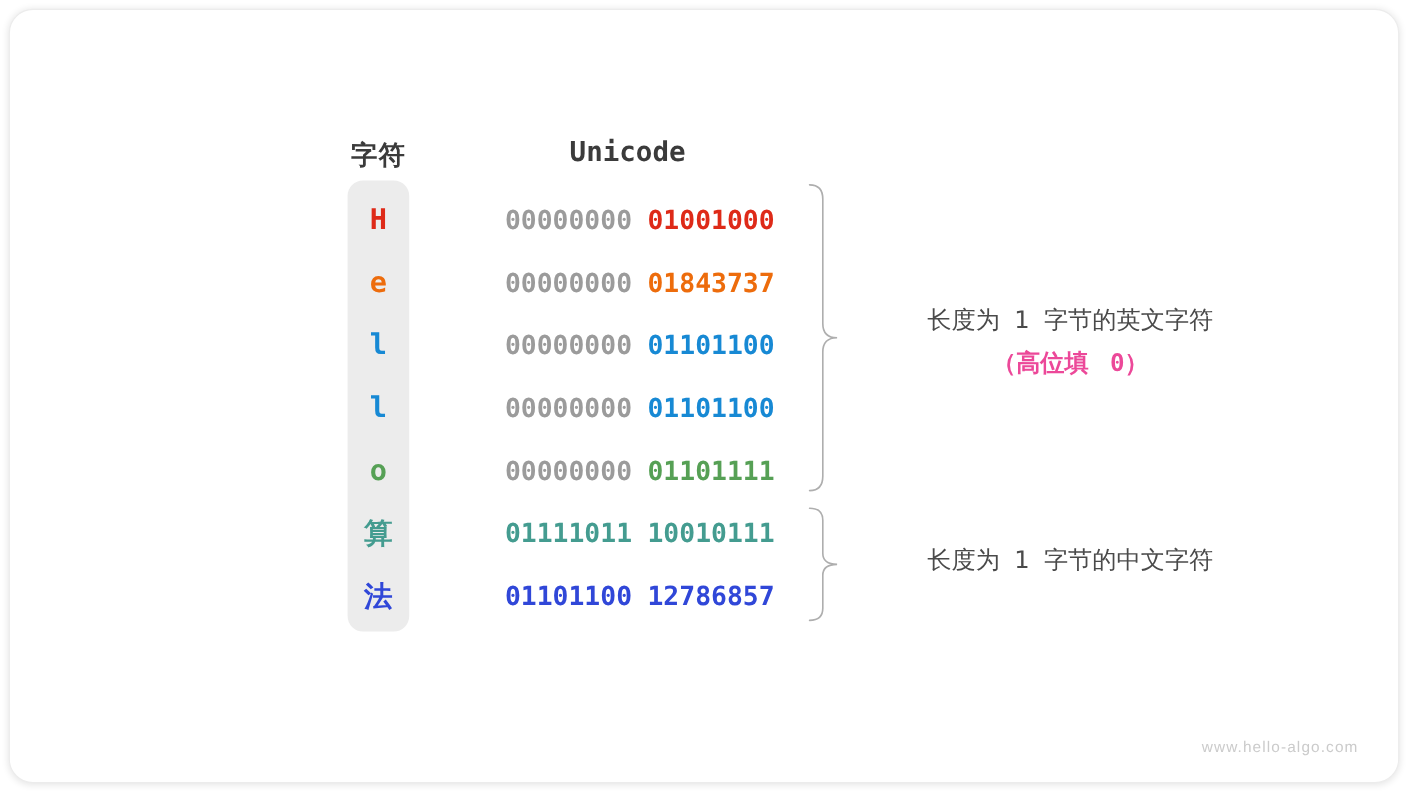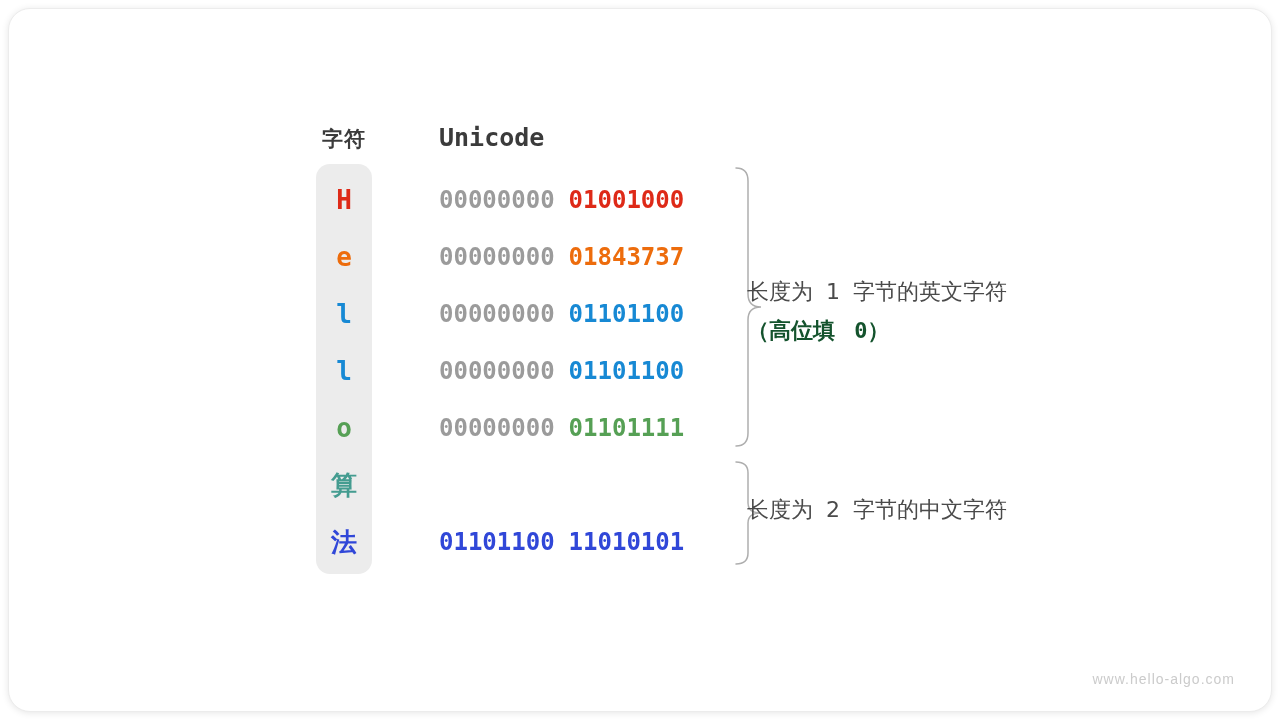--- a/index.html
+++ b/index.html
@@ -24,7 +24,7 @@
     left: 307px; top: 116px;
     width: 56px;
     text-align: center;
-    font-size: 21px;
+    font-size: 24px;
     font-weight: bold;
     color: #3b3b3b;
     letter-spacing: 1px;

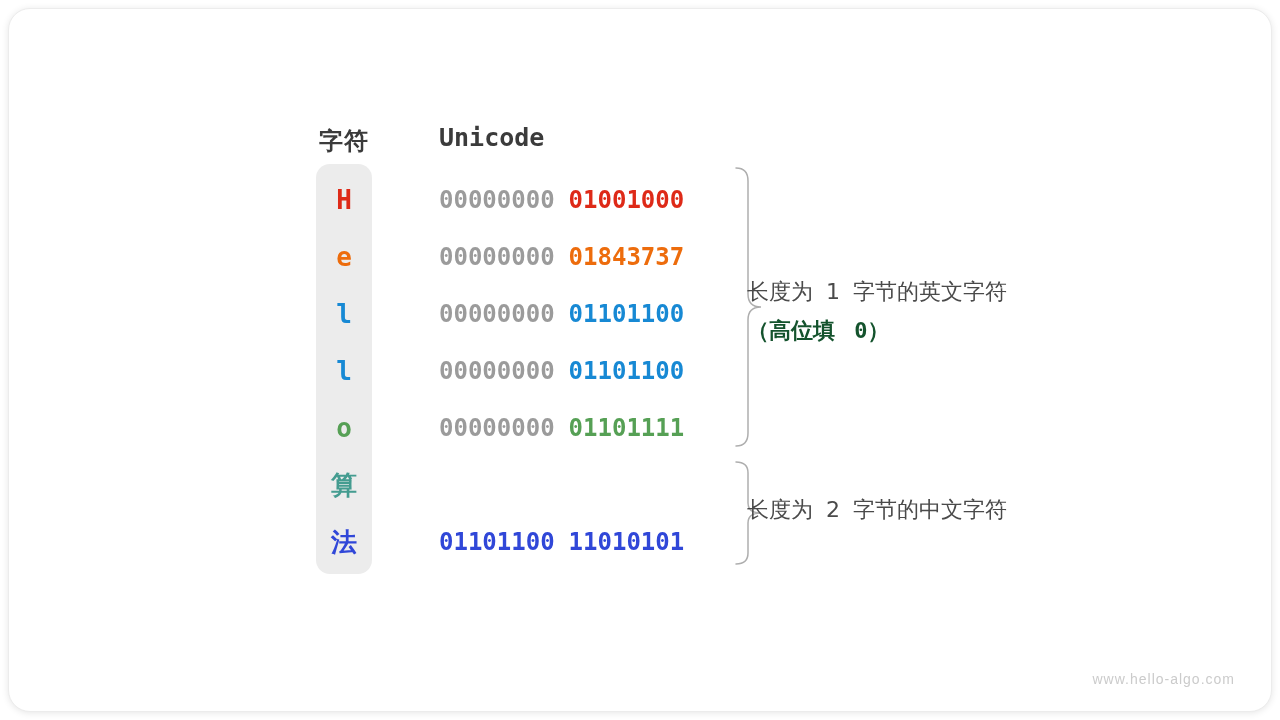--- a/index.html
+++ b/index.html
@@ -33,6 +33,7 @@
     position: absolute;
     left: 430px; top: 114px;
     width: 263px;
+    text-align: center;
     font-family: "DejaVu Sans Mono", "Liberation Mono", monospace;
     font-size: 25px;
     font-weight: bold;

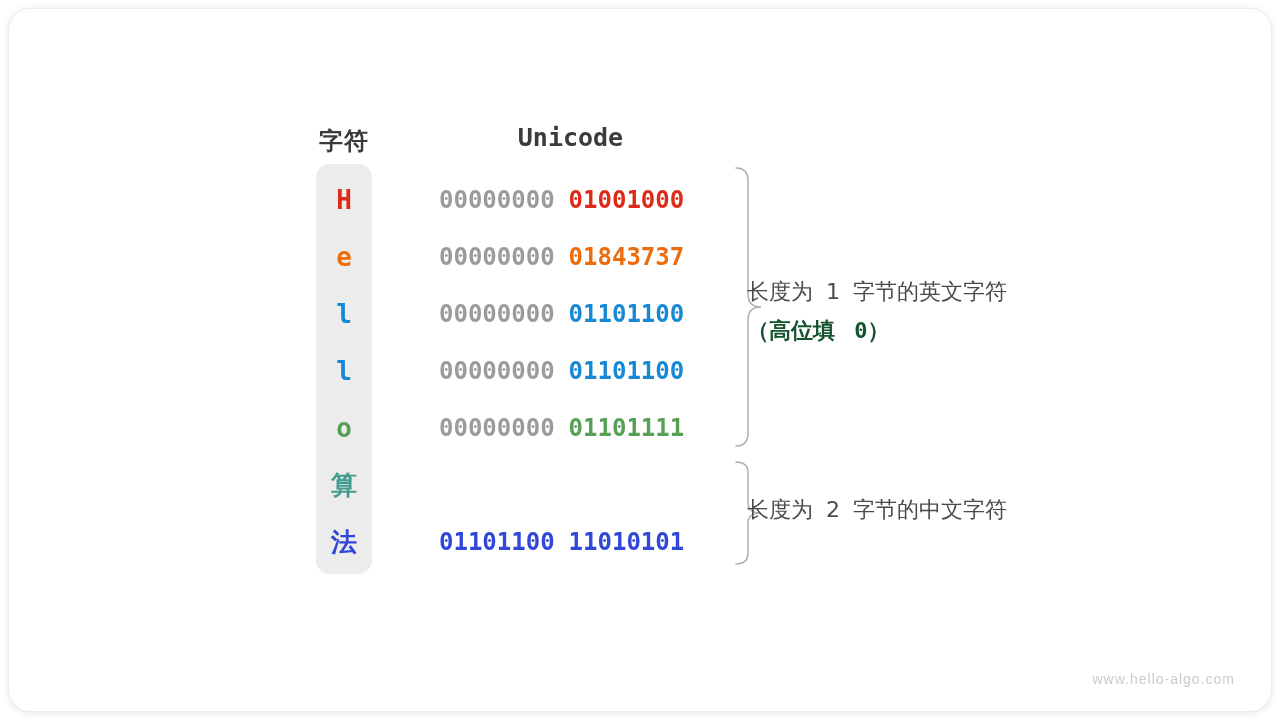--- a/index.html
+++ b/index.html
@@ -70,7 +70,7 @@
     font-size: 24px;
     font-weight: bold;
   }
-  .byte-high { margin-right: 14px; }
+  .byte-high { margin-right: 14px; margin-left: 20px; }
   .brace { position: absolute; }
   .brace path {
     fill: none;

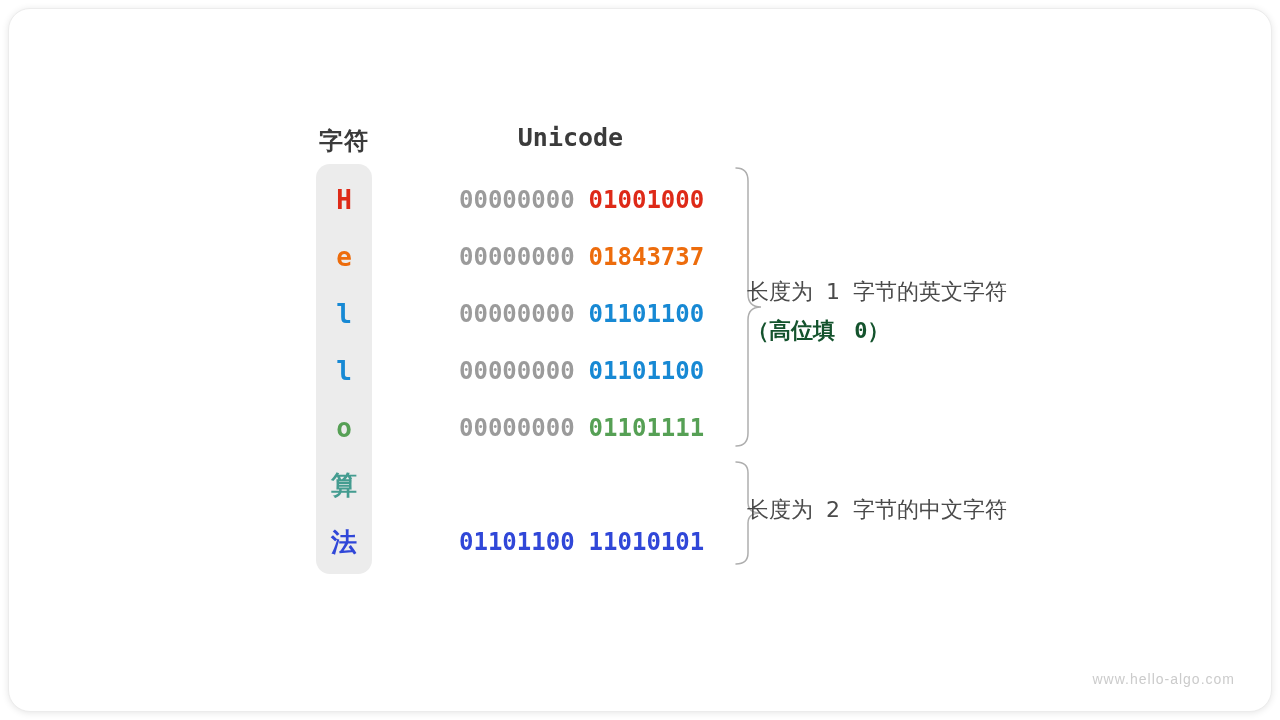--- a/index.html
+++ b/index.html
@@ -80,8 +80,9 @@
   }
   .group-label {
     position: absolute;
-    left: 738px;
+    left: 794px;
     width: 340px;
+    text-align: center;
     font-size: 22px;
     color: #4a4a4a;
     word-spacing: 6px;

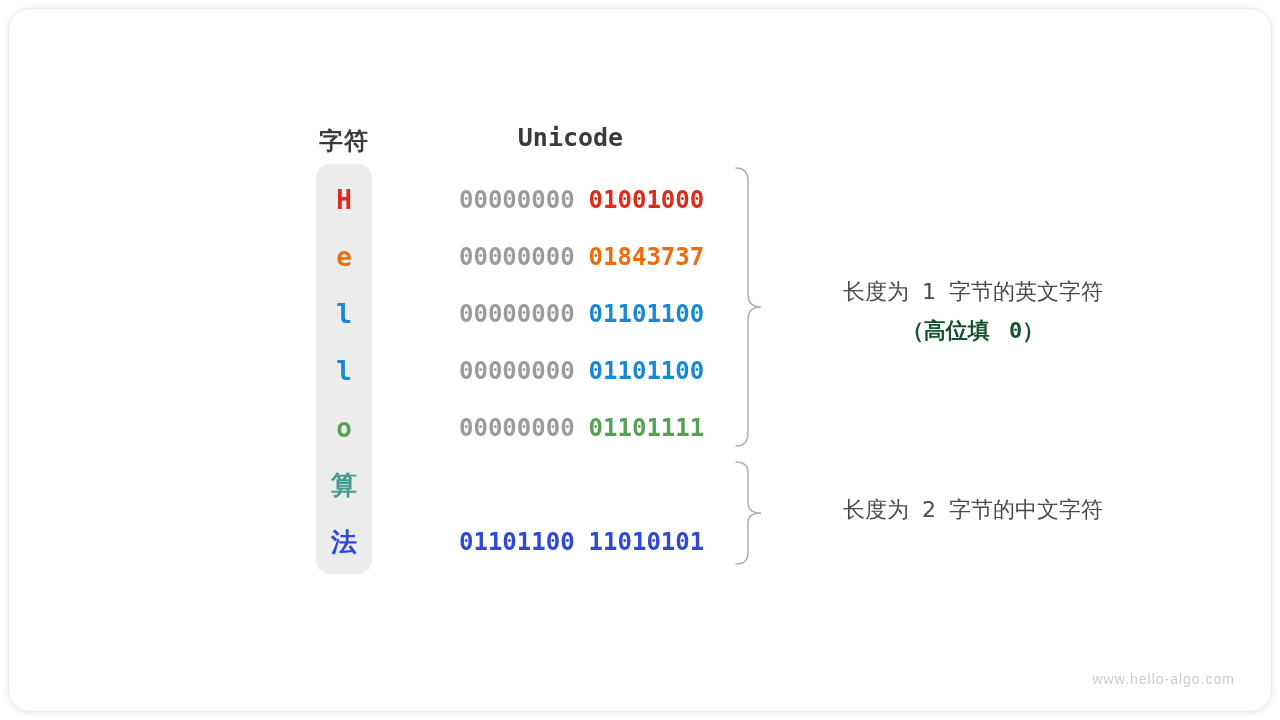--- a/index.html
+++ b/index.html
@@ -89,7 +89,7 @@
     line-height: 39px;
   }
   .group-label .subline {
-    color: #14532d;
+    color: #ec4899;
     font-weight: bold;
     font-family: "DejaVu Sans Mono", "Liberation Mono", monospace;
   }

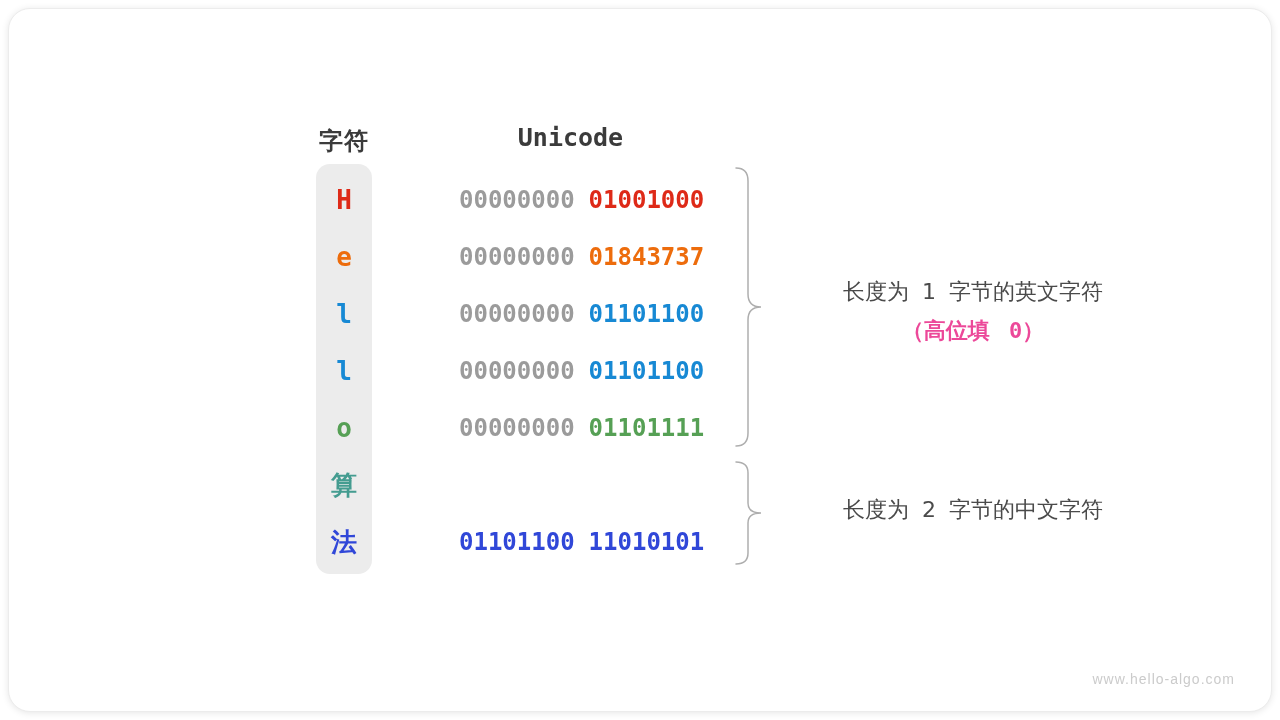--- a/index.html
+++ b/index.html
@@ -139,6 +139,7 @@
 
   <div class="row" style="top:448px">
     <span class="cell-char" style="color: rgb(68, 156, 144);">算</span>
+    <span class="cell-bytes"><span class="byte-high" style="color: rgb(68, 156, 144);">01111011</span><span class="byte-low" style="color: rgb(68, 156, 144);">10010111</span></span>
   </div>
 
   <div class="row" style="top:505px">

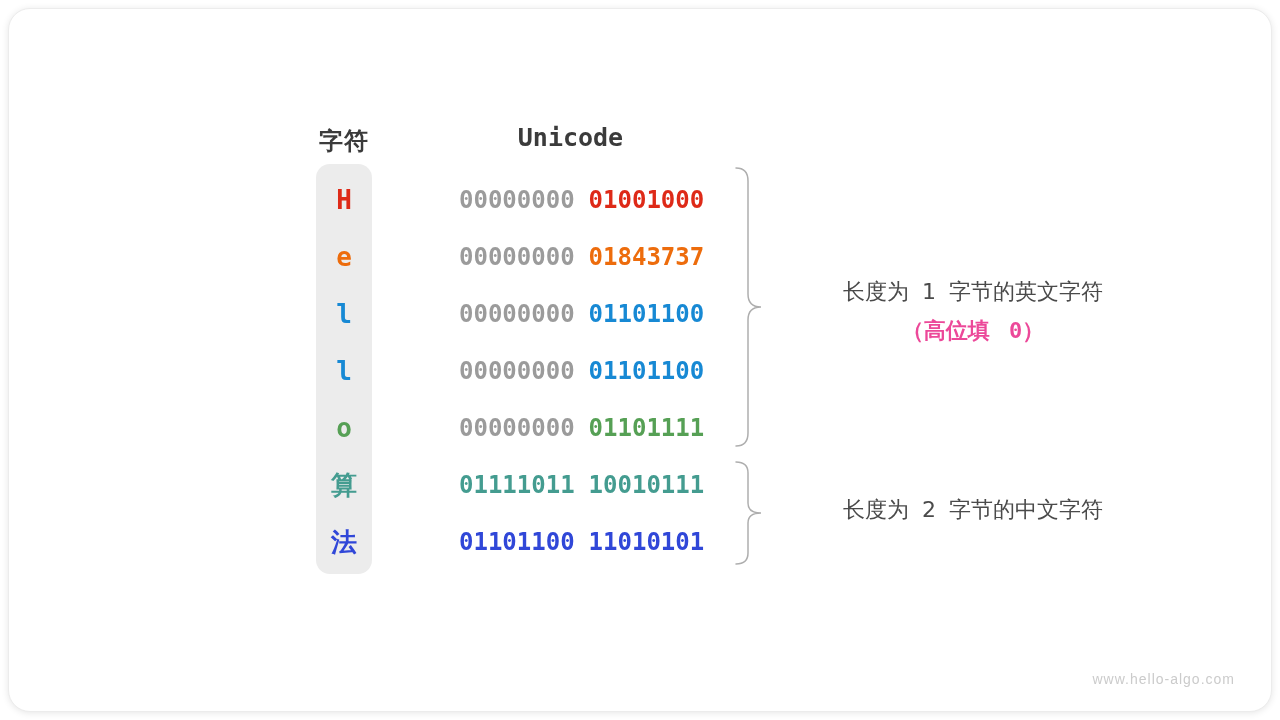--- a/index.html
+++ b/index.html
@@ -161,7 +161,7 @@
   </div>
 
   <div class="group-label" style="top:481px">
-    <div>长度为 2 字节的中文字符</div>
+    <div>长度为 1 字节的中文字符</div>
   </div>
 
   <div class="watermark">www.hello-algo.com</div>

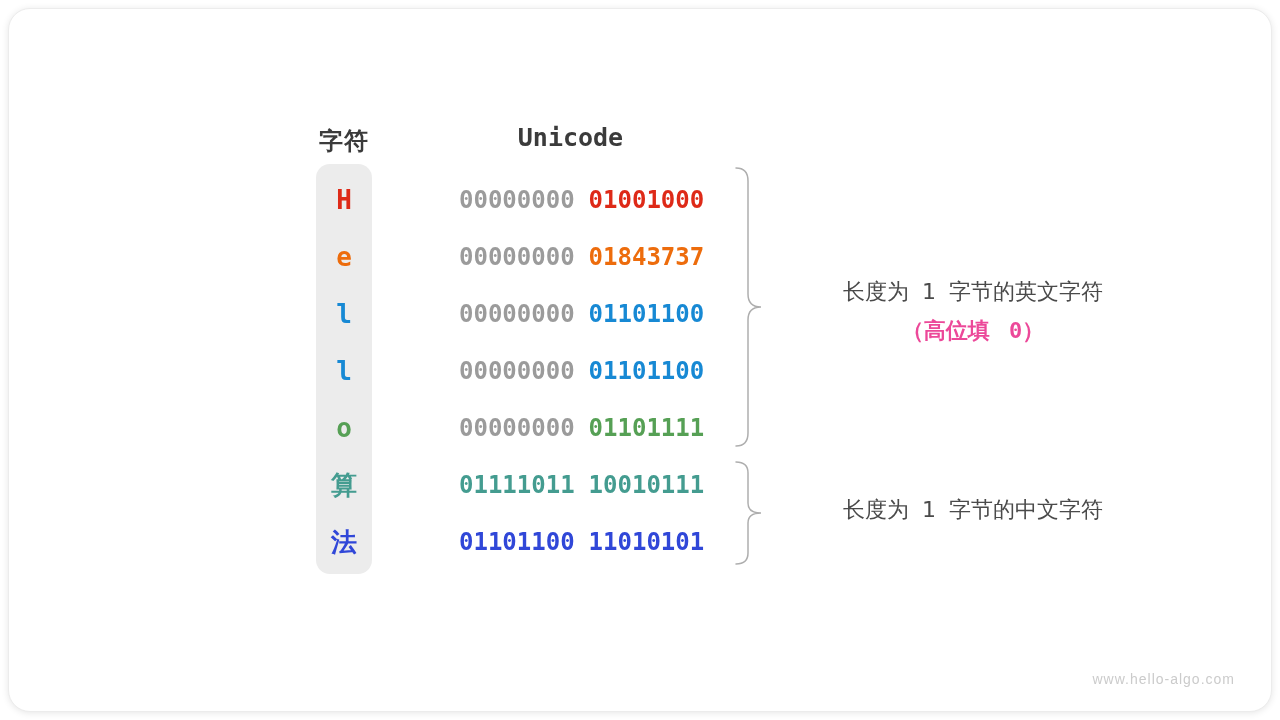--- a/index.html
+++ b/index.html
@@ -144,7 +144,7 @@
 
   <div class="row" style="top:505px">
     <span class="cell-char" style="color: rgb(48, 71, 216);">法</span>
-    <span class="cell-bytes"><span class="byte-high" style="color: rgb(48, 71, 216);">01101100</span><span class="byte-low" style="color: rgb(48, 71, 216);">11010101</span></span>
+    <span class="cell-bytes"><span class="byte-high" style="color: rgb(48, 71, 216);">01101100</span><span class="byte-low" style="color: rgb(48, 71, 216);">12786857</span></span>
   </div>
 
   <svg class="brace" style="left:724px; top:157px;" width="32" height="282" viewBox="0 0 32 282">

